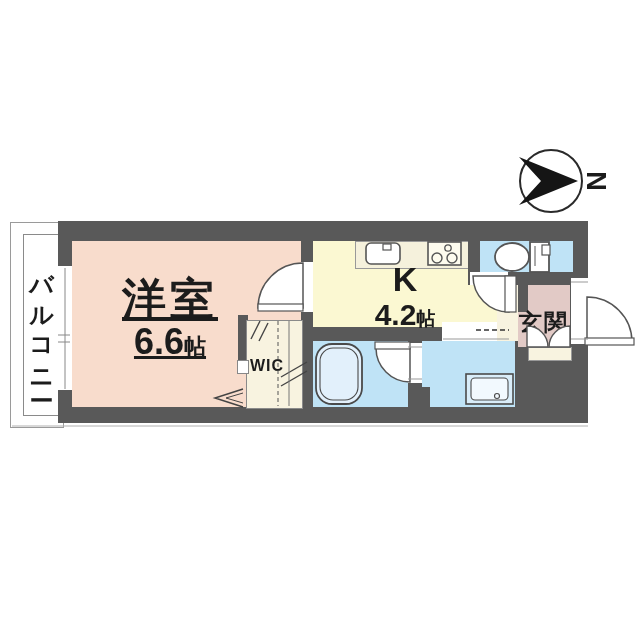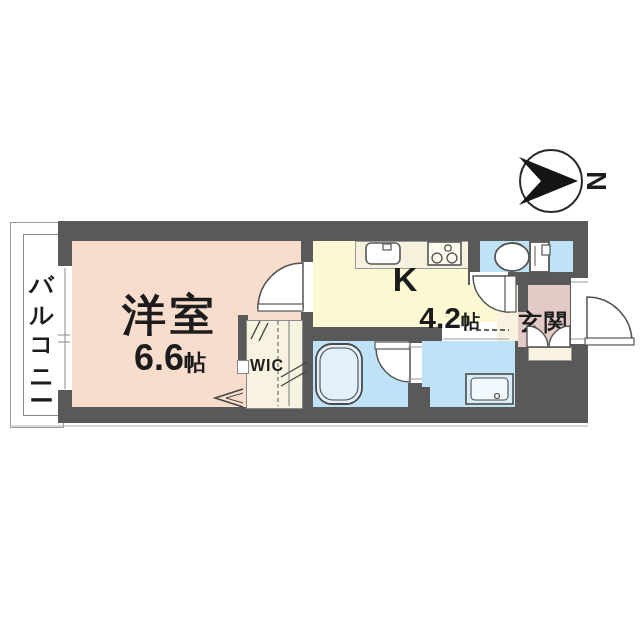--- a/index.html
+++ b/index.html
@@ -66,7 +66,7 @@
   <div class="white" style="left:571px;top:278px;width:17px;height:66px;"></div>
   <div class="white" style="left:58px;top:266px;width:14px;height:124px;"></div>
 
-  <div class="lbl" style="left:80px;top:292px;width:180px;">
+  <div class="lbl" style="left:80px;top:276px;width:180px;text-decoration:underline;">
     <div class="big">洋室</div>
     <div class="size-row"><span>6.6</span><span class="size-unit">帖</span></div>
   </div>

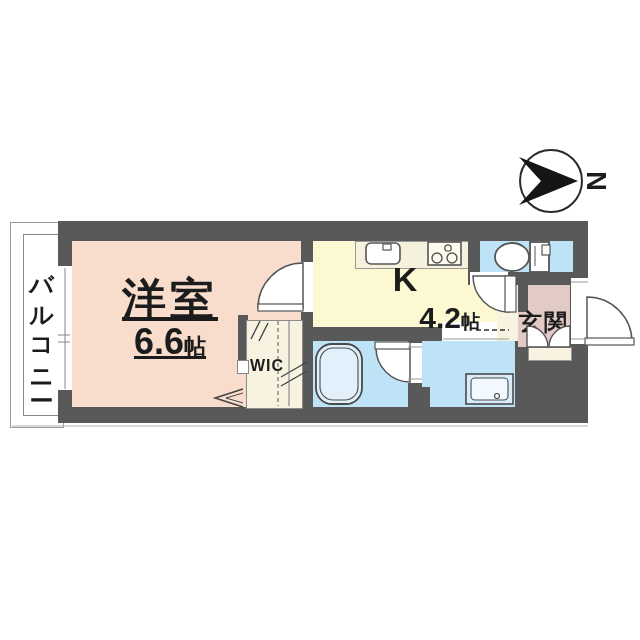--- a/index.html
+++ b/index.html
@@ -14,7 +14,7 @@
   .size-row{font-size:36px;font-weight:bold;line-height:40px;}
   .size-unit{font-size:22px;font-weight:bold;}
   .k-letter{font-size:34px;font-weight:600;line-height:38px;}
-  .k-size{font-size:30px;font-weight:bold;line-height:40px;text-align:right;}
+  .k-size{font-size:30px;font-weight:bold;line-height:33px;}
   .k-unit{font-size:19px;font-weight:bold;}
   .wic{font-size:16px;font-weight:bold;letter-spacing:1px;}
   .genkan{font-size:23px;font-weight:bold;letter-spacing:2px;}

